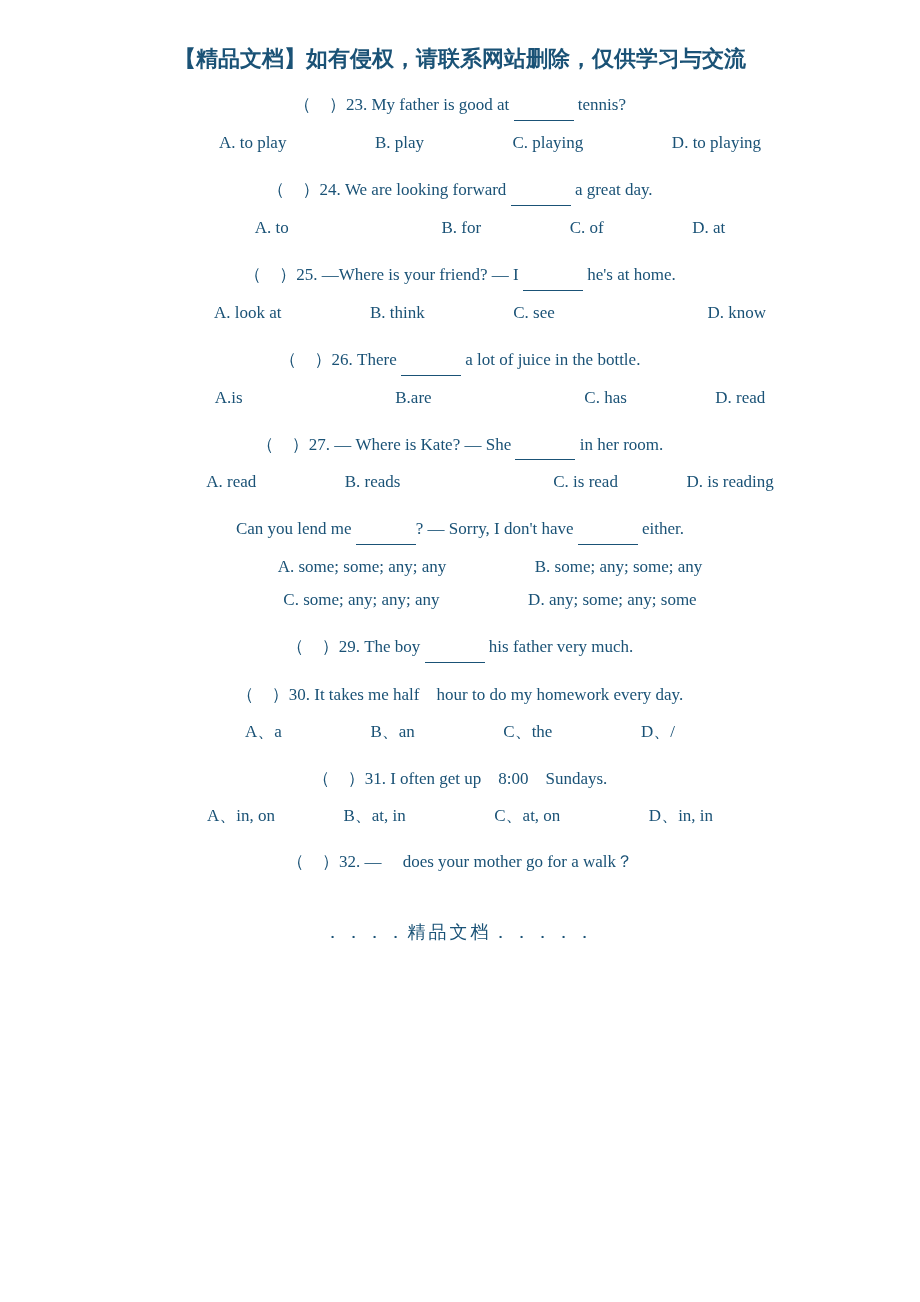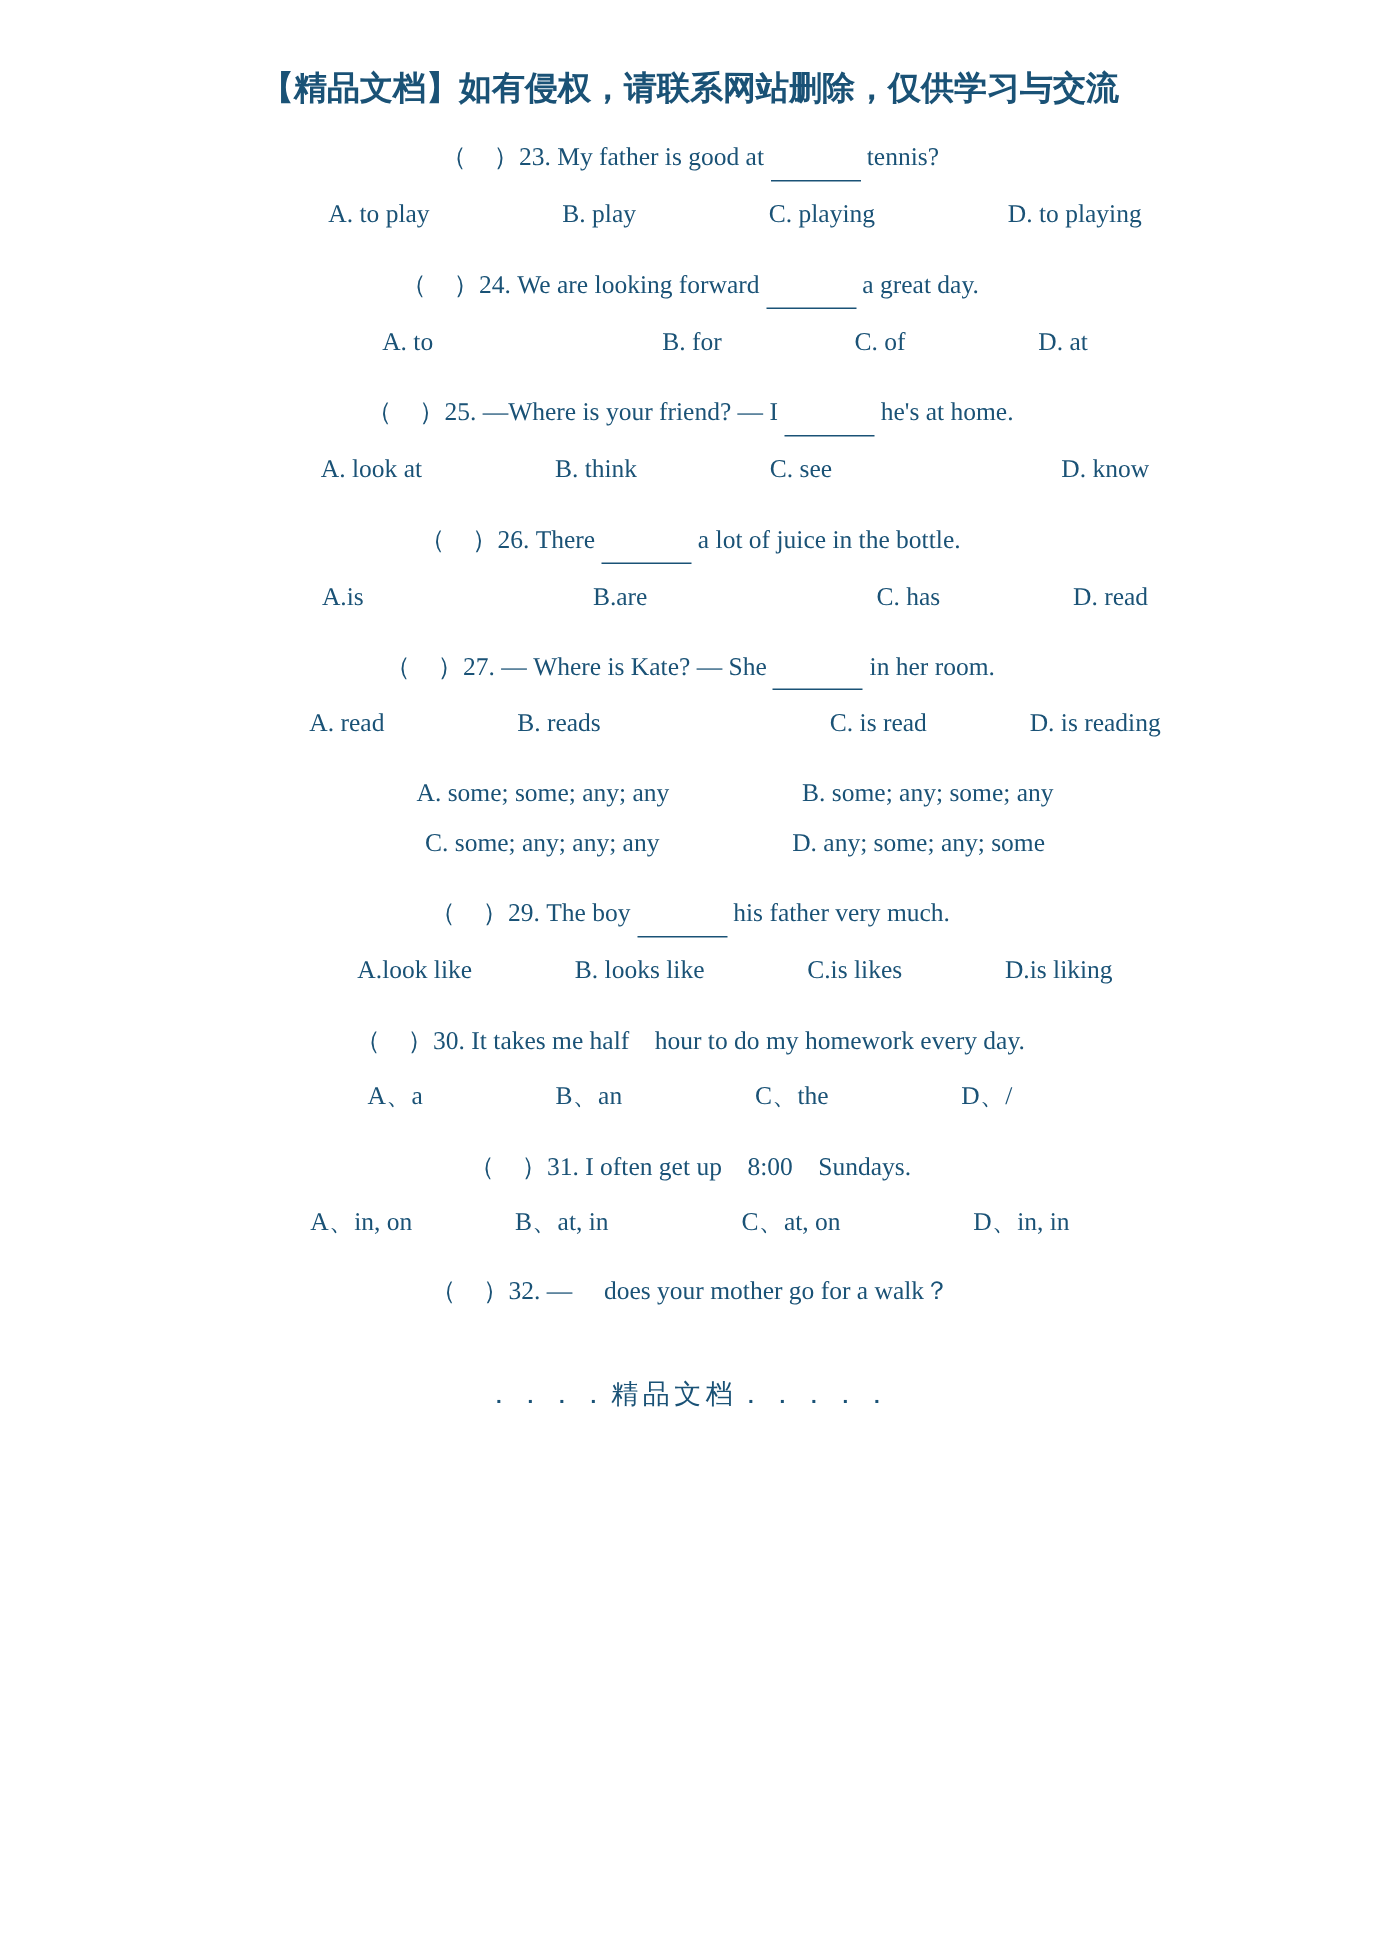--- a/index.html
+++ b/index.html
@@ -150,6 +150,9 @@
 </div>
 
 <div class="question-block">
+  <div class="question-line">
+    <span>Can you lend me <span class="blank">&nbsp;&nbsp;&nbsp;&nbsp;&nbsp;&nbsp;</span>? — Sorry, I don't have <span class="blank">&nbsp;&nbsp;&nbsp;&nbsp;&nbsp;</span> either.</span>
+  </div>
   <div class="options-line">
     <span>A. some; some; any; any</span>
     <span style="display:inline-block;width:80px"></span>

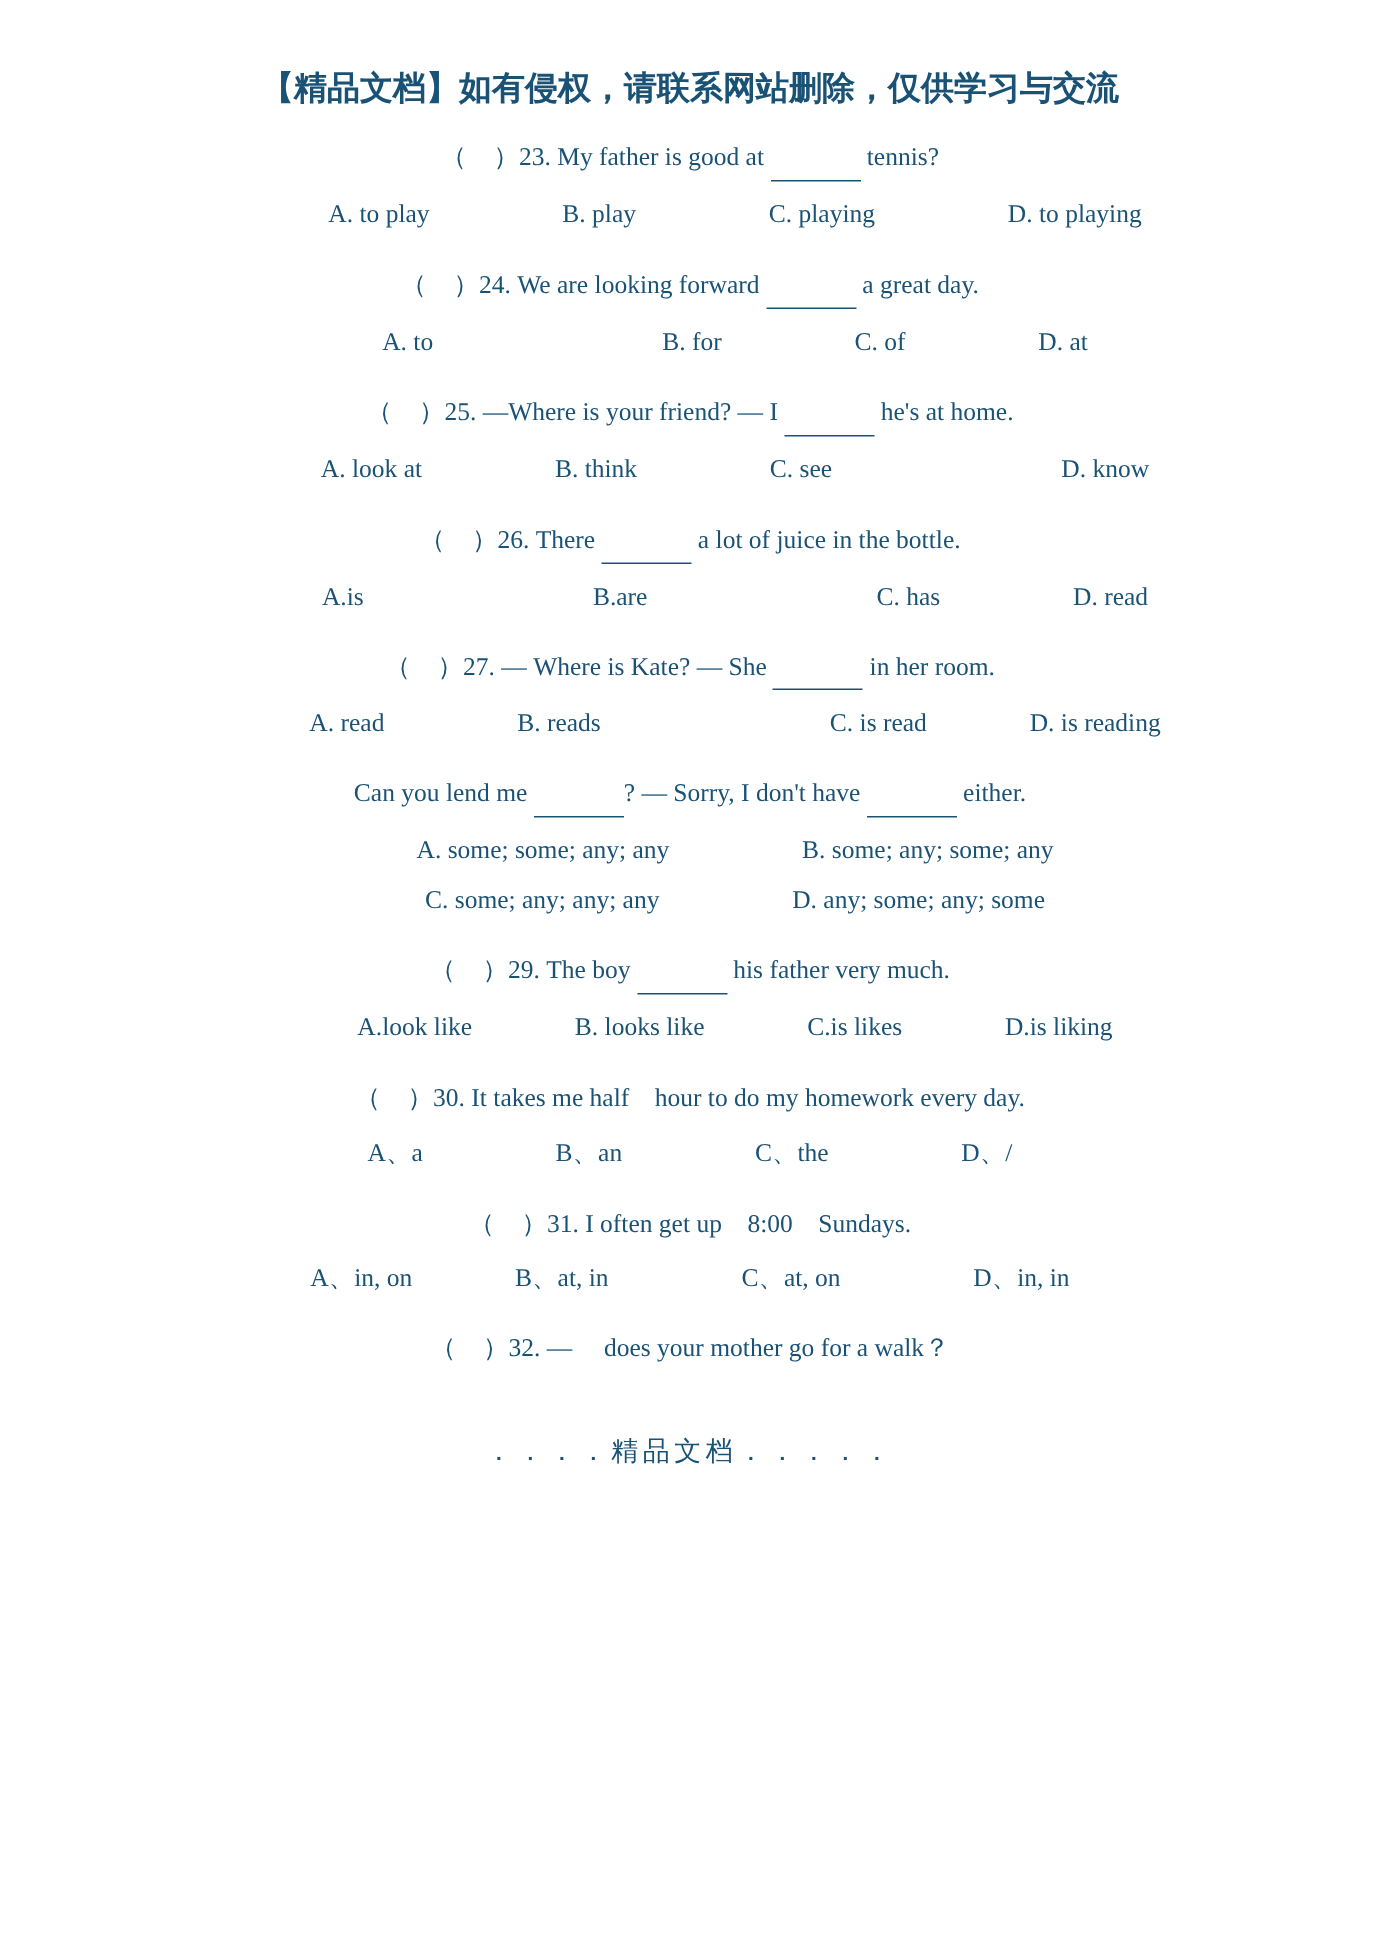--- a/index.html
+++ b/index.html
@@ -169,15 +169,6 @@
   <div class="question-line">
     <span>（</span><span class="paren">&nbsp;</span><span>）29. The boy <span class="blank">&nbsp;&nbsp;&nbsp;&nbsp;&nbsp;&nbsp;&nbsp;</span> his father very much.</span>
   </div>
-  <div class="options-line">
-    <span>A.look like</span>
-    <span class="option-gap"></span>
-    <span>B. looks like</span>
-    <span class="option-gap"></span>
-    <span>C.is likes</span>
-    <span class="option-gap"></span>
-    <span>D.is liking</span>
-  </div>
 </div>
 
 <div class="question-block">

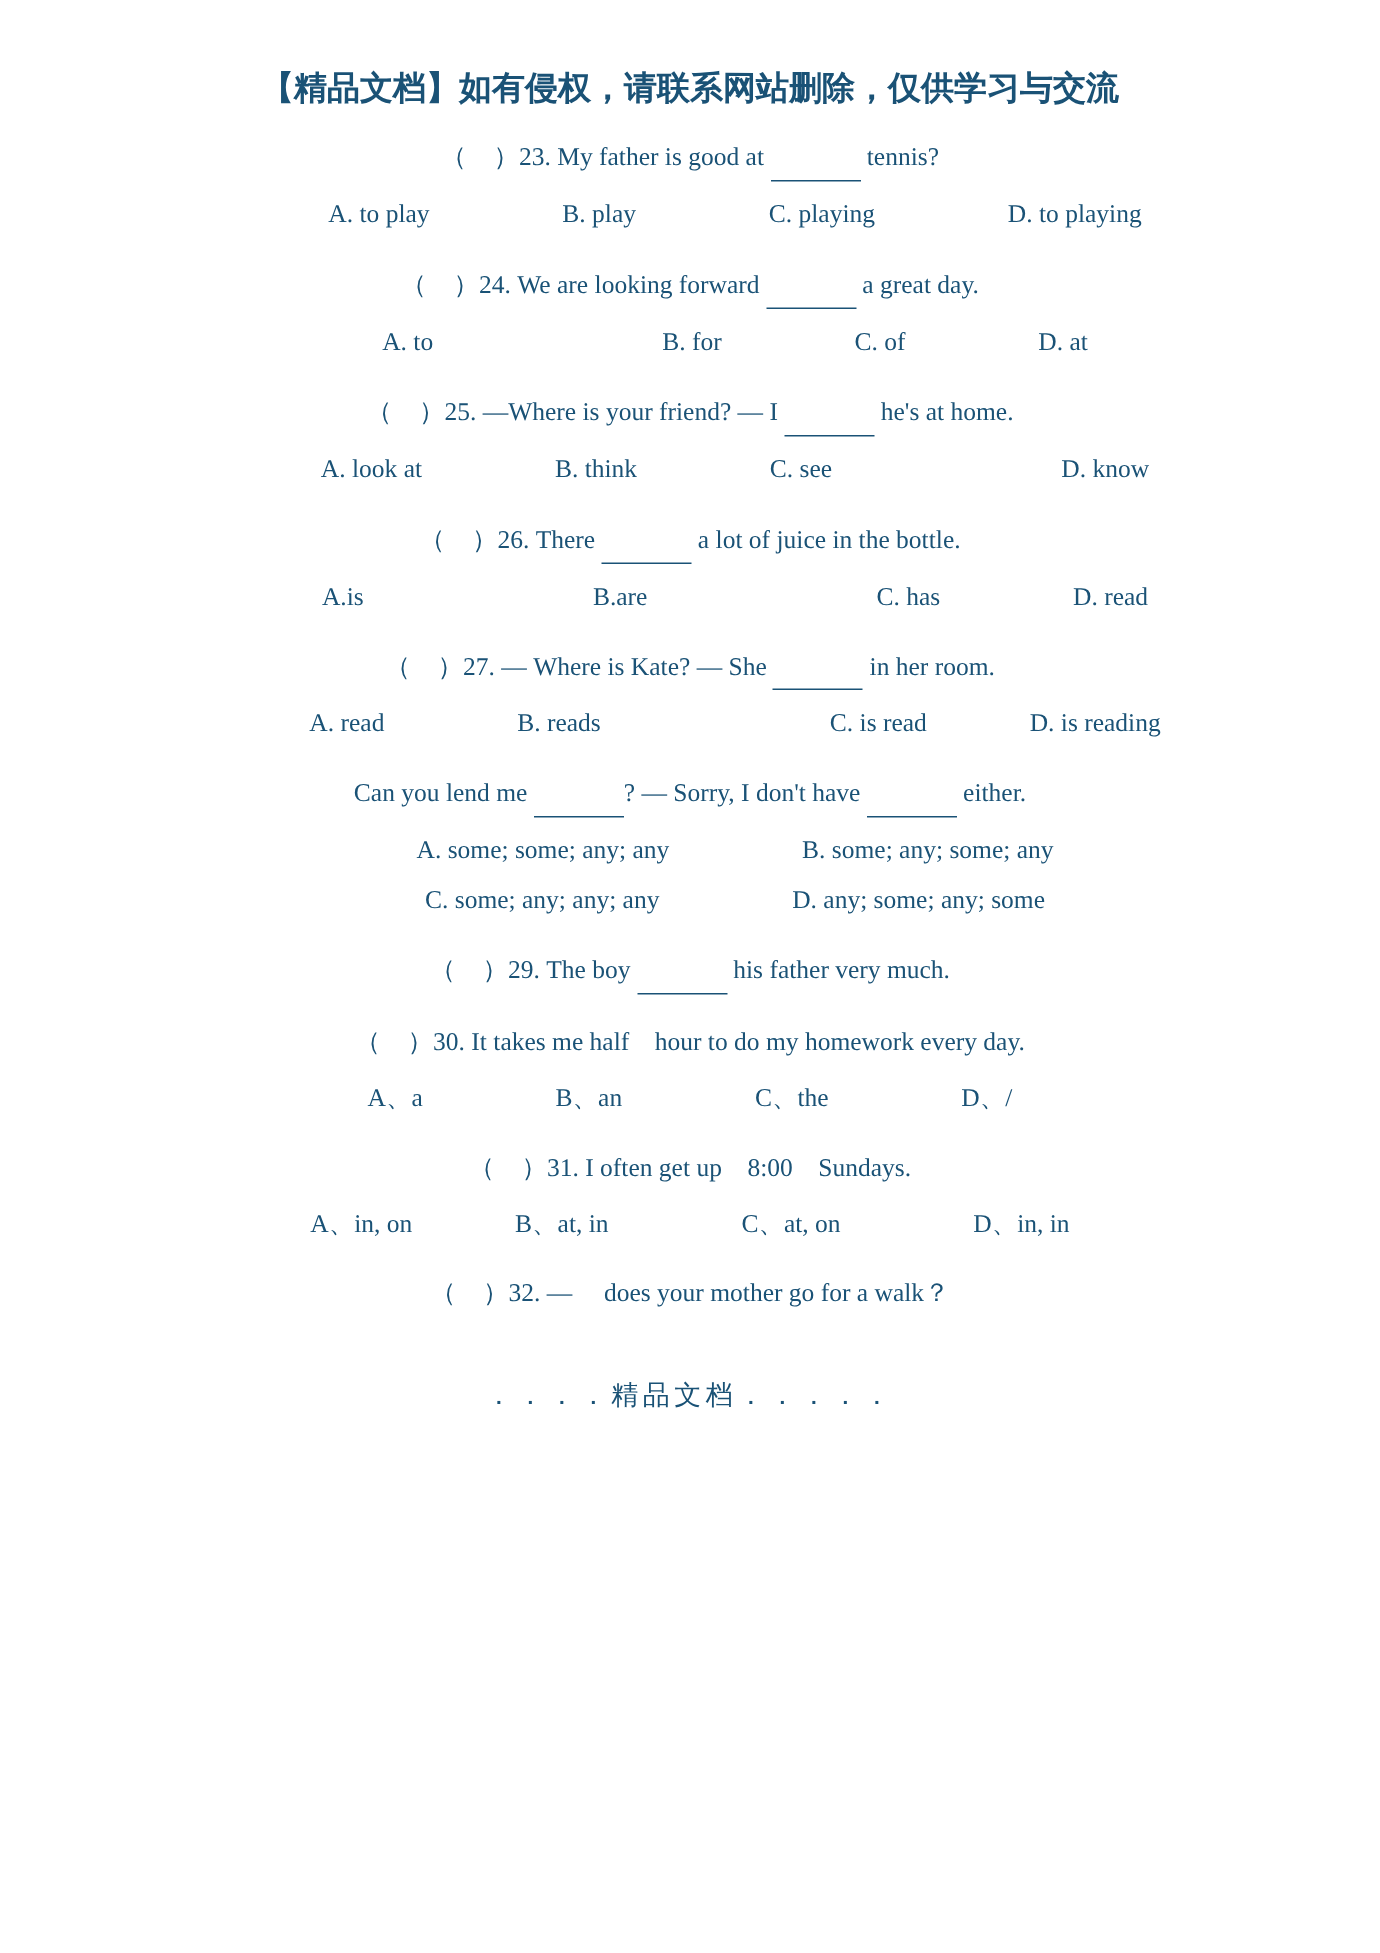--- a/index.html
+++ b/index.html
@@ -46,7 +46,6 @@
       margin-top: 40px;
       font-size: 18px;
       letter-spacing: 3px;
-      font-family: Liberation Mono, monospace;
     }
     .paren {
       display: inline-block;

